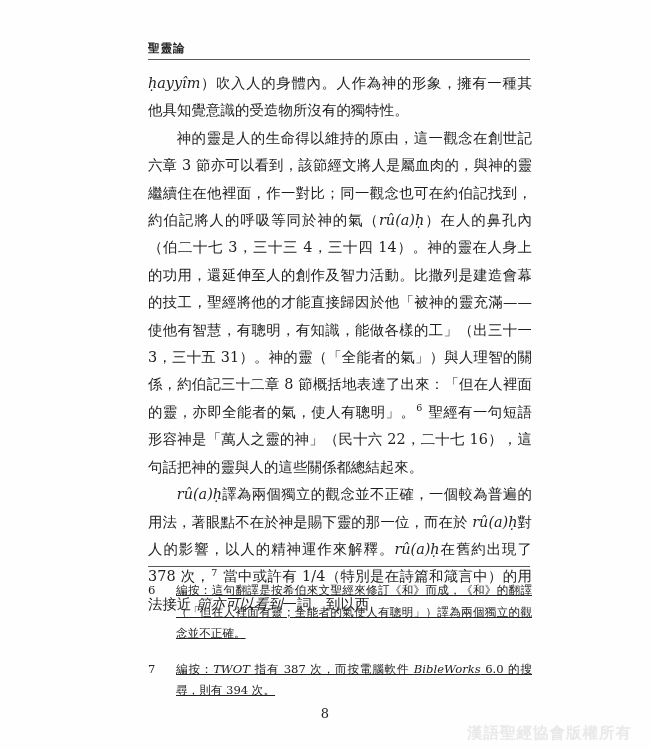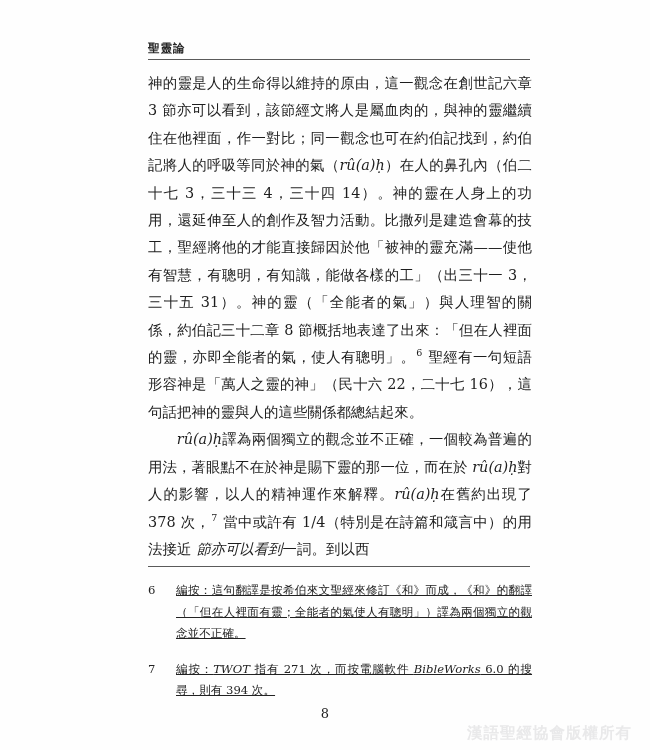--- a/index.html
+++ b/index.html
@@ -155,6 +155,7 @@
   </div>
 
   <div class="body-block" id="body-block">
+      <p class="para lead-indent"><span class="translit">ḥayyîm</span><span>）吹入人的身體內。人作為神的形象，擁有一種其他具知覺意識的受造物所沒有的獨特性。</span></p>
       <p class="para"><span>神的靈是人的生命得以維持的原由，這一觀念在創世記六章 3 節亦可以看到，該節經文將人是屬血肉的，與神的靈繼續住在他裡面，作一對比；同一觀念也可在約伯記找到，約伯記將人的呼吸等同於神的氣（</span><span class="translit">rû(a)ḥ</span><span>）在人的鼻孔內（伯二十七 3，三十三 4，三十四 14）。神的靈在人身上的功用，還延伸至人的創作及智力活動。比撒列是建造會幕的技工，聖經將他的才能直接歸因於他「被神的靈充滿——使他有智慧，有聰明，有知識，能做各樣的工」（出三十一 3，三十五 31）。神的靈（「全能者的氣」）與人理智的關係，約伯記三十二章 8 節概括地表達了出來：「但在人裡面的靈，亦即全能者的氣，使人有聰明」。</span><sup class="fn-ref">6</sup><span> 聖經有一句短語形容神是「萬人之靈的神」（民十六 22，二十七 16），這句話把神的靈與人的這些關係都總結起來。</span></p>
       <p class="para"><span class="translit">rû(a)ḥ</span><span>譯為兩個獨立的觀念並不正確，一個較為普遍的用法，著眼點不在於神是賜下靈的那一位，而在於 </span><span class="translit">rû(a)ḥ</span><span>對人的影響，以人的精神運作來解釋。</span><span class="translit">rû(a)ḥ</span><span>在舊約出現了 378 次，</span><sup class="fn-ref">7</sup><span> 當中或許有 1/4（特別是在詩篇和箴言中）的用法接近 </span><span class="translit">節亦可以看到</span><span>一詞。到以西</span></p>
     </div>

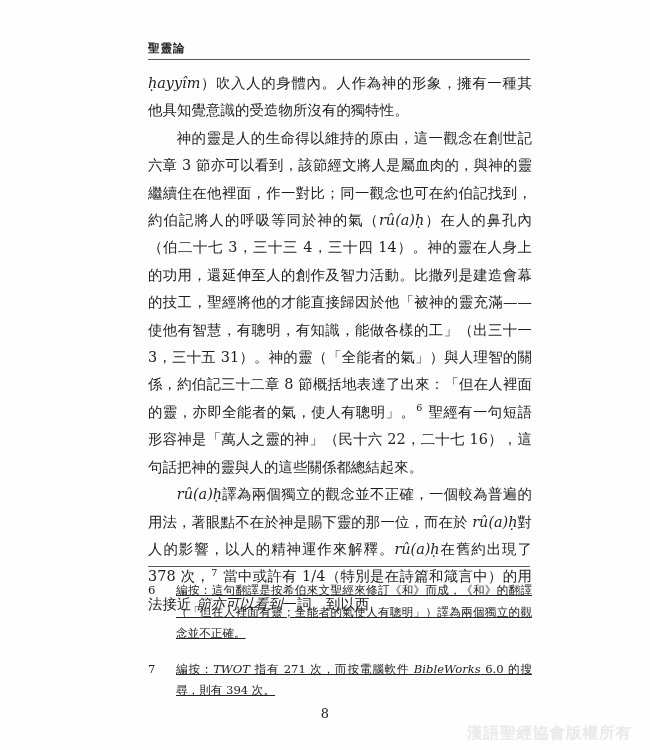--- a/index.html
+++ b/index.html
@@ -169,7 +169,7 @@
         </div>
         <div class="footnote">
           <div class="fn-marker">7</div>
-          <div class="fn-text"><span>編按：</span><span class="translit">TWOT</span><span> 指有 271 次，而按電腦軟件 </span><span class="translit">BibleWorks</span><span> 6.0 的搜尋，則有 394 次。</span></div>
+          <div class="fn-text"><span>編按：</span><span class="translit">TWOT</span><span> 指有 387 次，而按電腦軟件 </span><span class="translit">BibleWorks</span><span> 6.0 的搜尋，則有 394 次。</span></div>
         </div>
       </div>
   </div>

